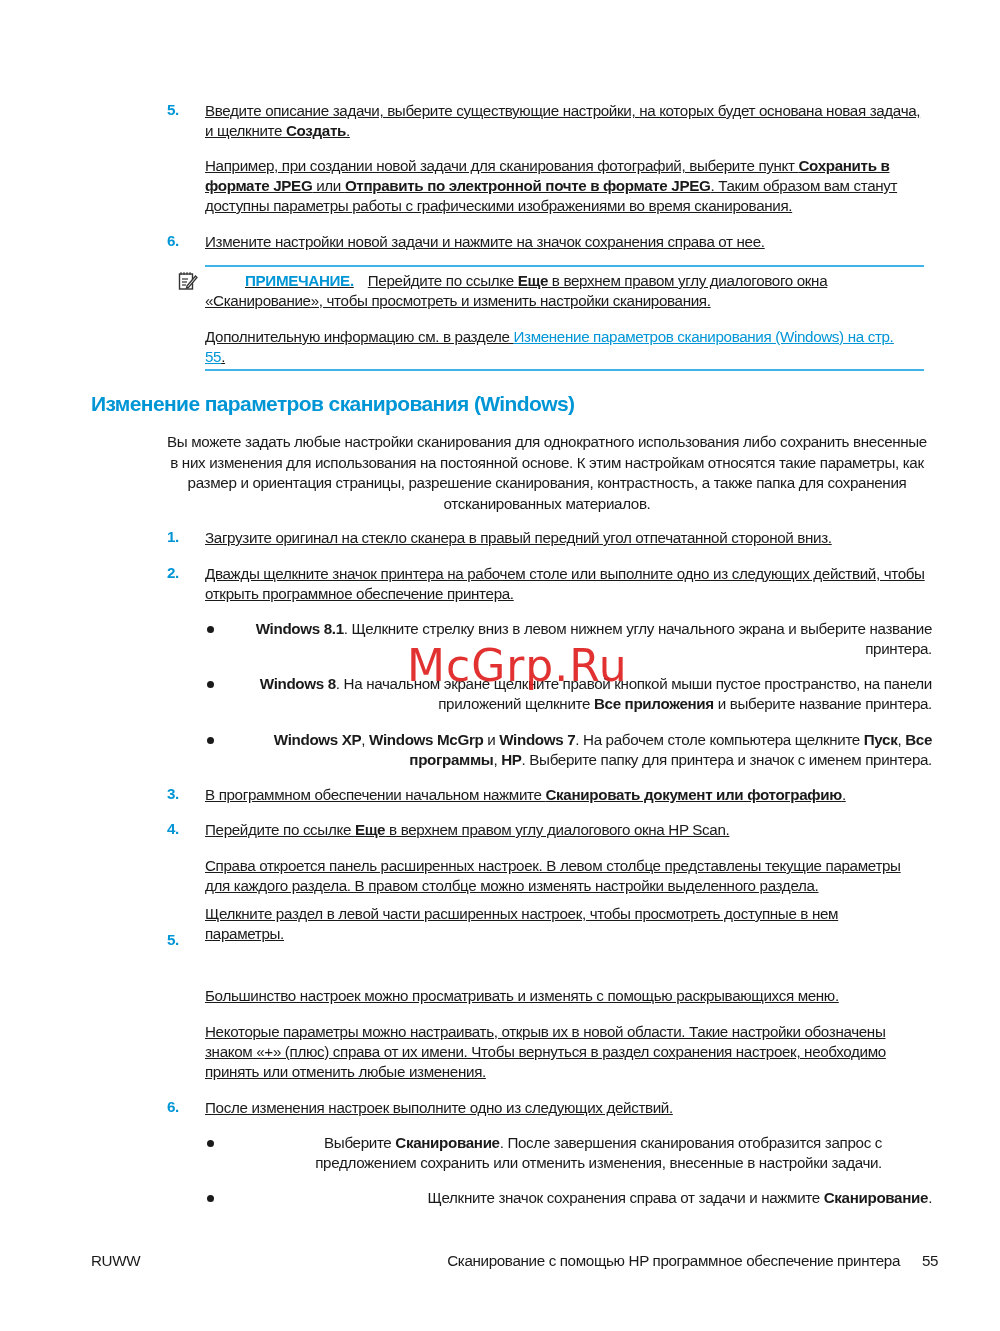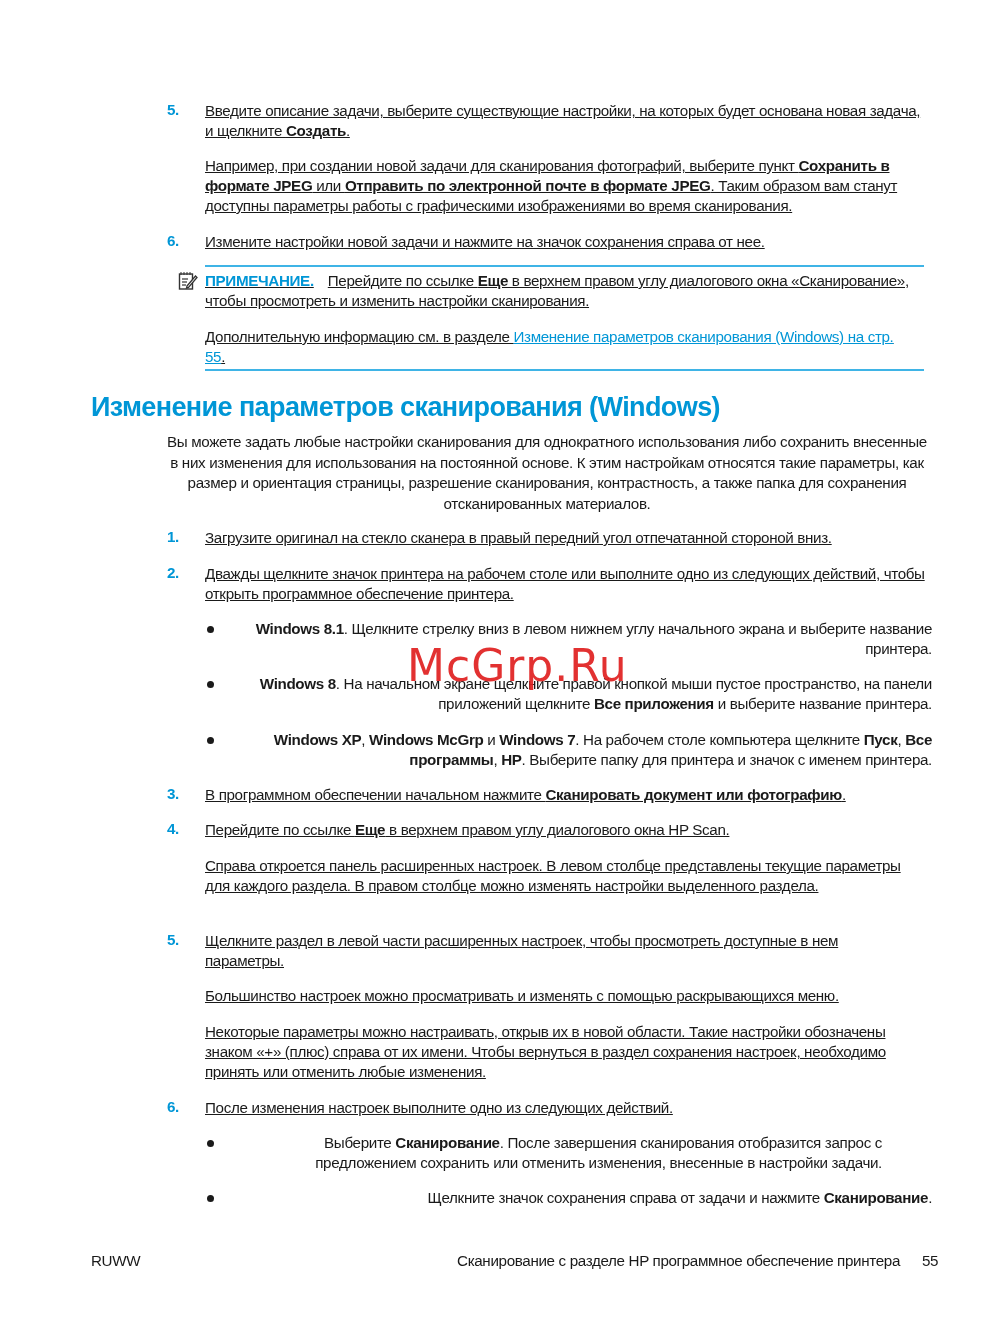--- a/index.html
+++ b/index.html
@@ -25,7 +25,7 @@
   }
   .intro { position: absolute; left: 167px; width: 760px; line-height: 20.5px; text-align: center; }
   a.link { color: #0096d6; text-decoration: underline; }
-  .note-label { color: #0096d6; font-weight: bold; margin-right: 14px; }
+  .note-label { color: #0096d6; font-weight: bold; margin-right: 14px; margin-left: 40px; }
   .note-icon { position: absolute; left: 178px; top: 271px; width: 20px; height: 20px; }
   .footer { position: absolute; top: 1252px; font-size: 15.2px; }
   .watermark {

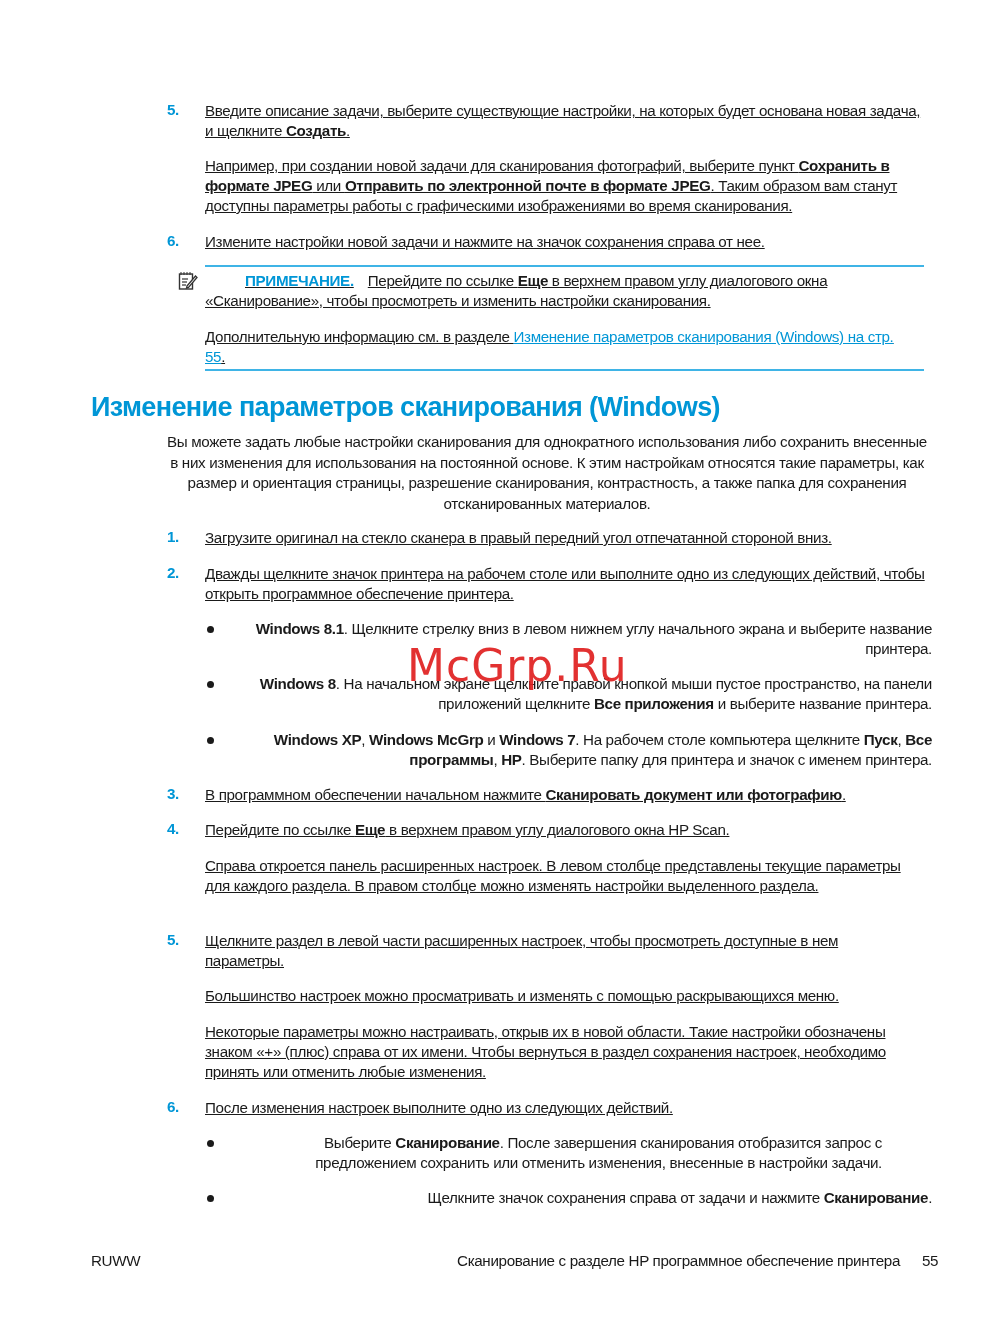--- a/index.html
+++ b/index.html
@@ -20,7 +20,7 @@
   }
   .rule { position: absolute; left: 205px; width: 719px; height: 1.5px; background: #3fb4e6; }
   .heading {
-    position: absolute; left: 91px; top: 392px; font-size: 27px; font-weight: bold;
+    position: absolute; left: 91px; top: 392px; font-size: 21px; font-weight: bold;
     color: #0096d6; letter-spacing: -0.6px;
   }
   .intro { position: absolute; left: 167px; width: 760px; line-height: 20.5px; text-align: center; }

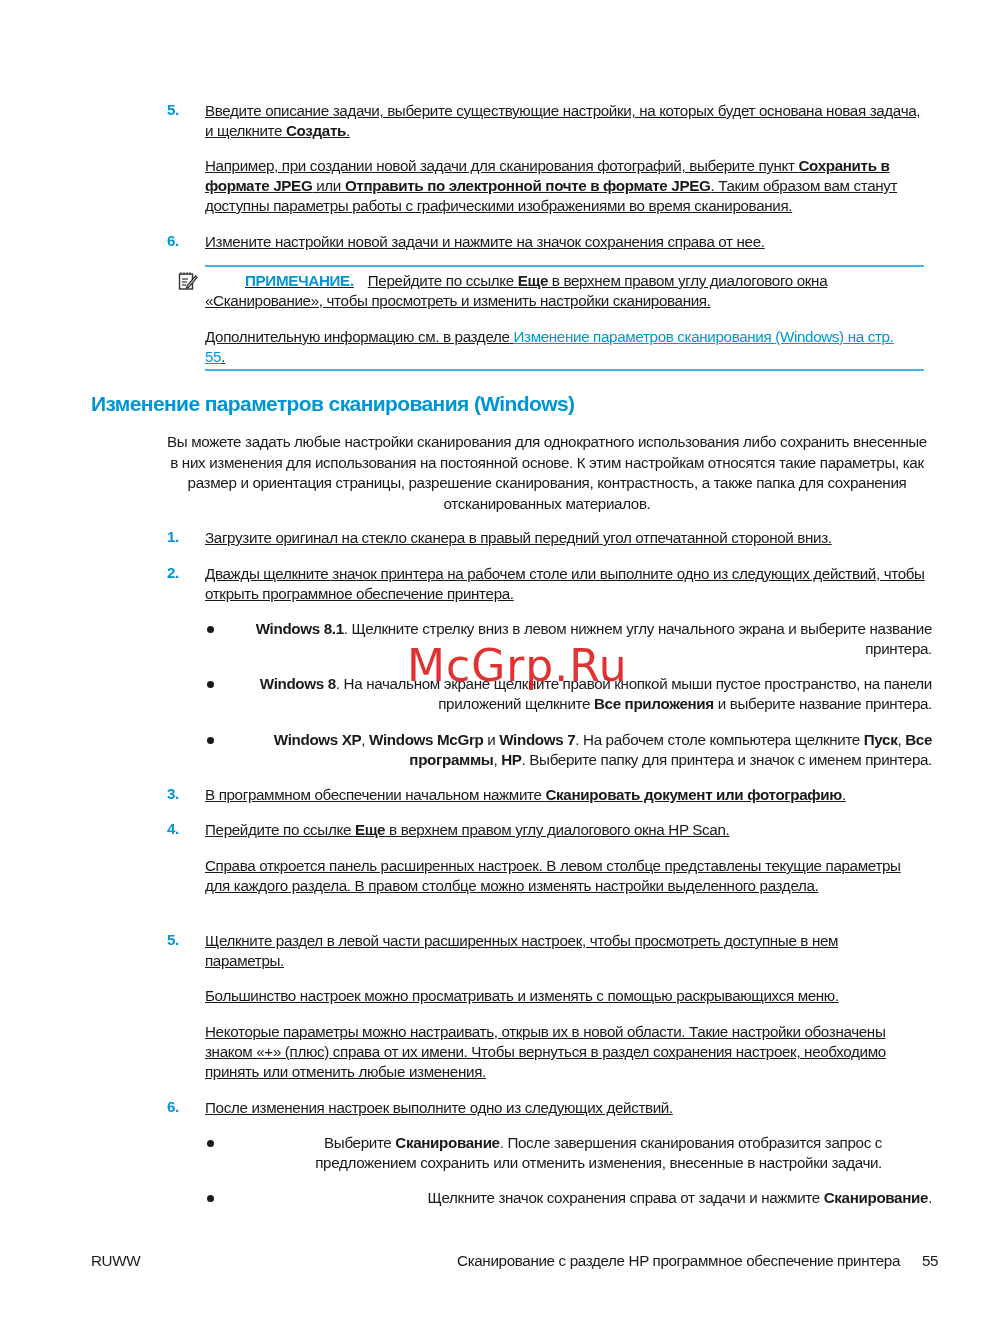--- a/index.html
+++ b/index.html
@@ -84,7 +84,7 @@
 <div class="txt" style="top:856px; width:700px">Справа откроется панель расширенных настроек. В левом столбце представлены текущие параметры для каждого раздела. В правом столбце можно изменять настройки выделенного раздела.</div>
 
 <span class="num" style="top:931px">5.</span>
-<div class="txt" style="top:931px; width:700px">Щелкните раздел в левой части расширенных настроек, чтобы просмотреть доступные в нем параметры.</div>
+<div class="txt" style="top:904px; width:700px">Щелкните раздел в левой части расширенных настроек, чтобы просмотреть доступные в нем параметры.</div>
 <div class="txt" style="top:986px">Большинство настроек можно просматривать и изменять с помощью раскрывающихся меню.</div>
 <div class="txt" style="top:1022px; width:690px">Некоторые параметры можно настраивать, открыв их в новой области. Такие настройки обозначены знаком «+» (плюс) справа от их имени. Чтобы вернуться в раздел сохранения настроек, необходимо принять или отменить любые изменения.</div>
 

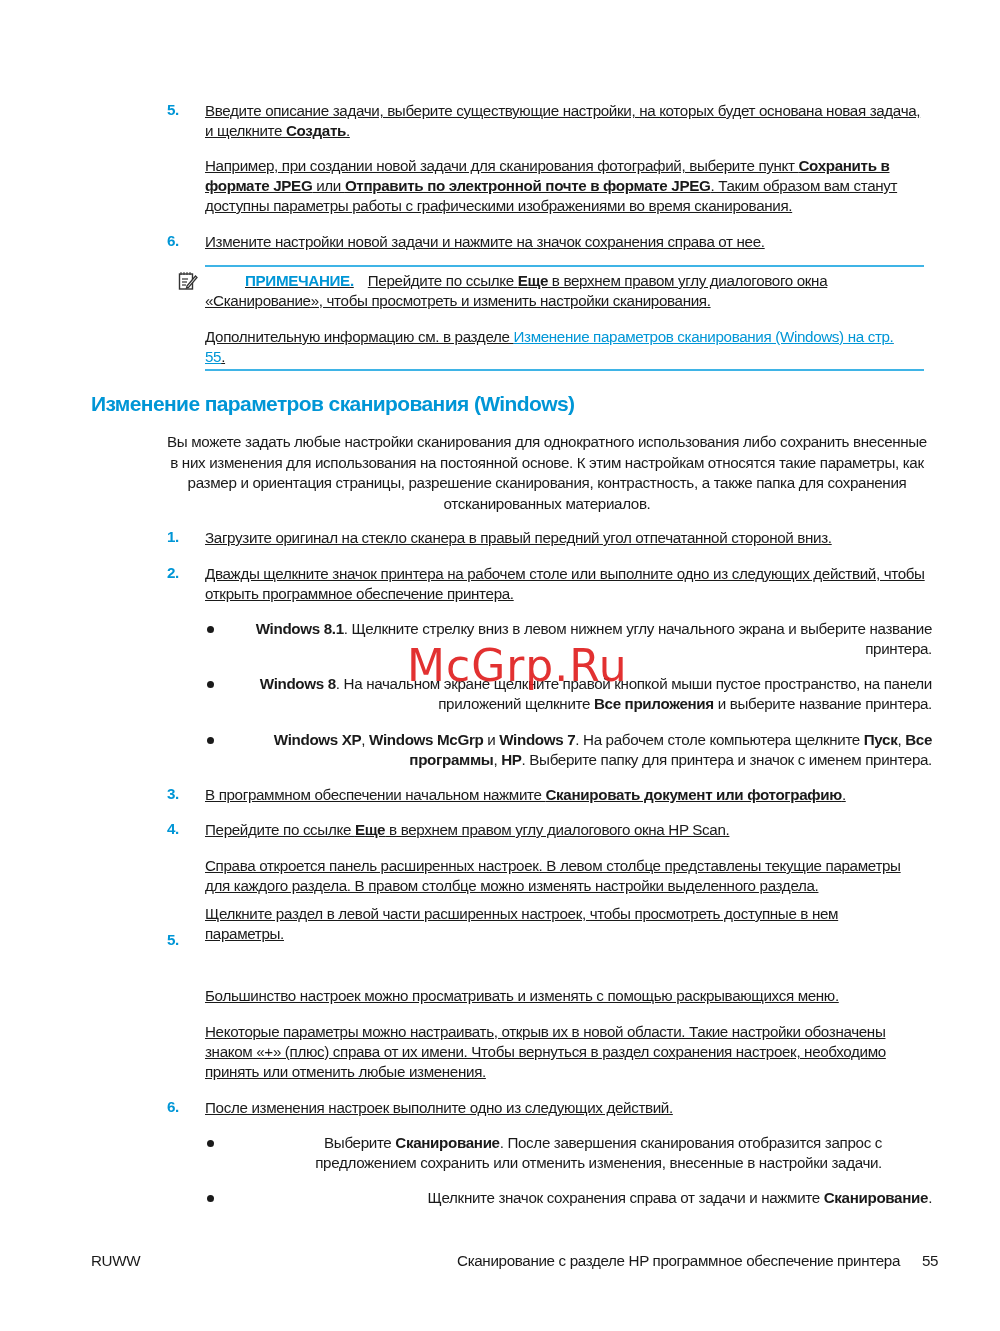--- a/index.html
+++ b/index.html
@@ -98,7 +98,7 @@
 <div class="btxt" style="top:1188px"><span>Щелкните значок сохранения справа от задачи и нажмите </span><b>Сканирование</b><span>.</span></div>
 
 <div class="footer" style="left:91px">RUWW</div>
-<div class="footer" style="right:100px">Сканирование с разделе HP программное обеспечение принтера</div>
+<div class="footer" style="right:100px">Сканирование с помощью HP программное обеспечение принтера</div>
 <div class="footer" style="left:922px">55</div>
 
 <div class="watermark">McGrp.Ru</div>

